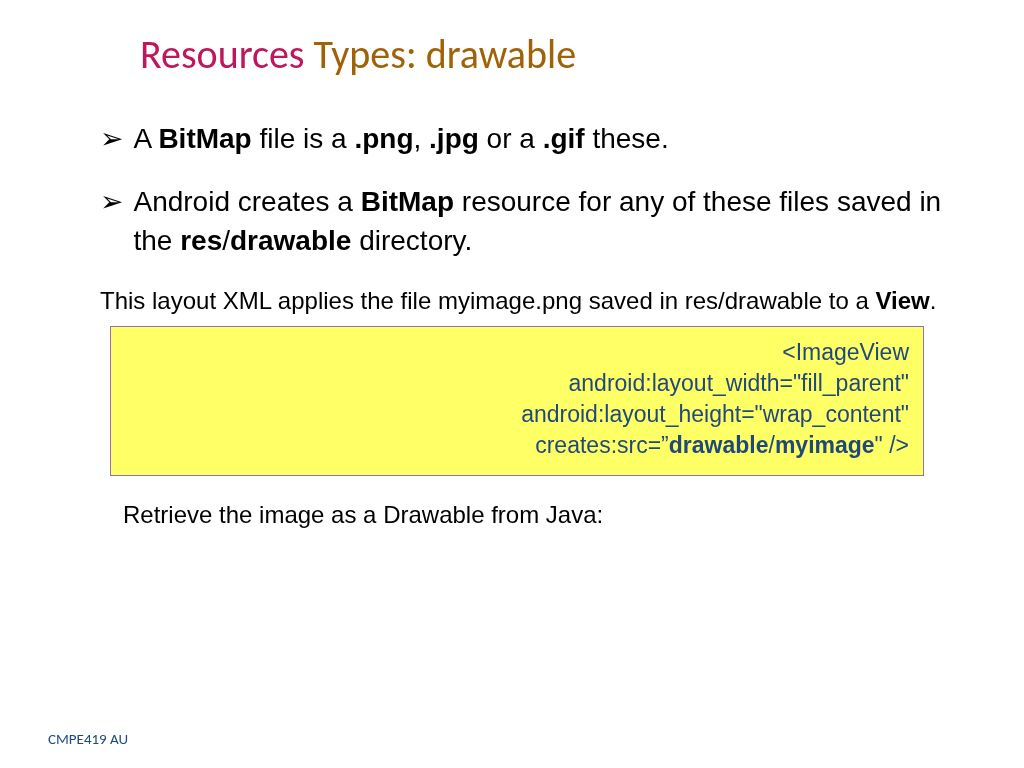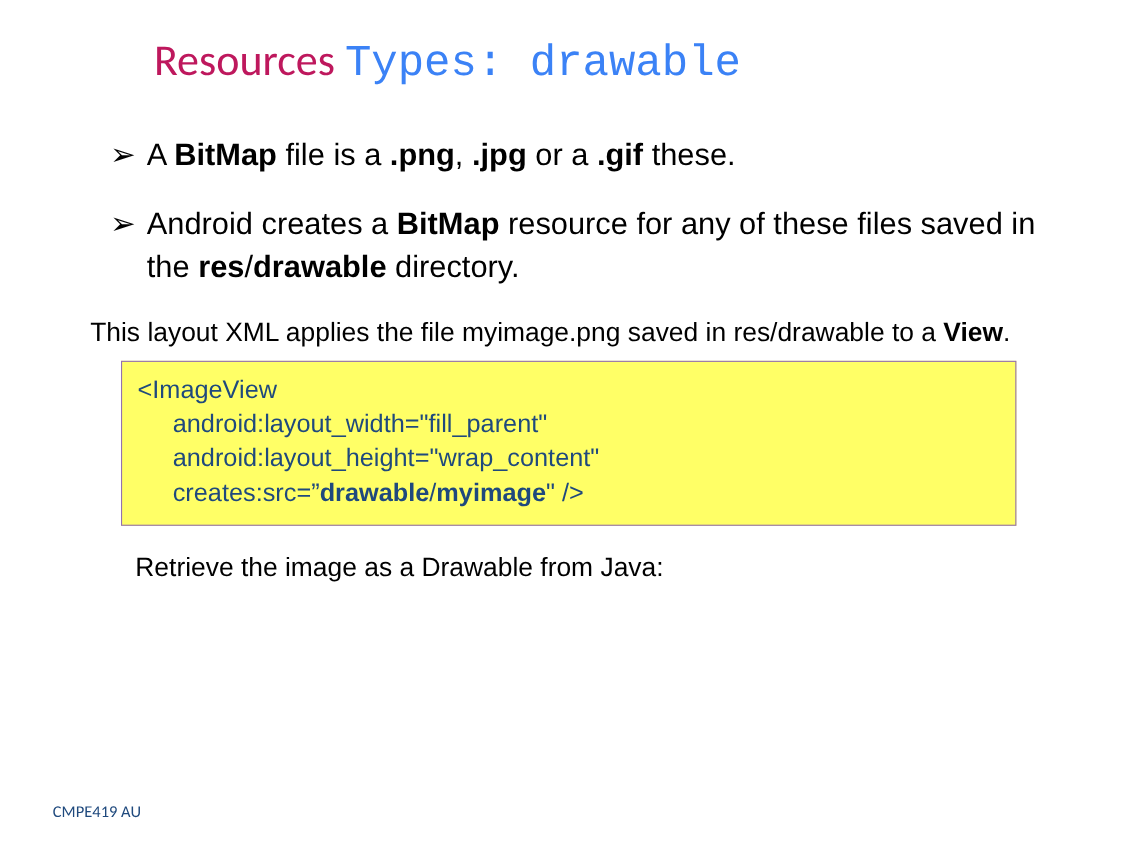--- a/index.html
+++ b/index.html
@@ -26,7 +26,7 @@
     font-weight: 400;
   }
   .title-black { color: #be185d; }
-  .title-red { color: #3b82f6; font-family: Liberation Mono, monospace; }
+  .title-red { color: #a16207; }
   .bullets {
     margin-left: 50px;
     margin-right: 30px;

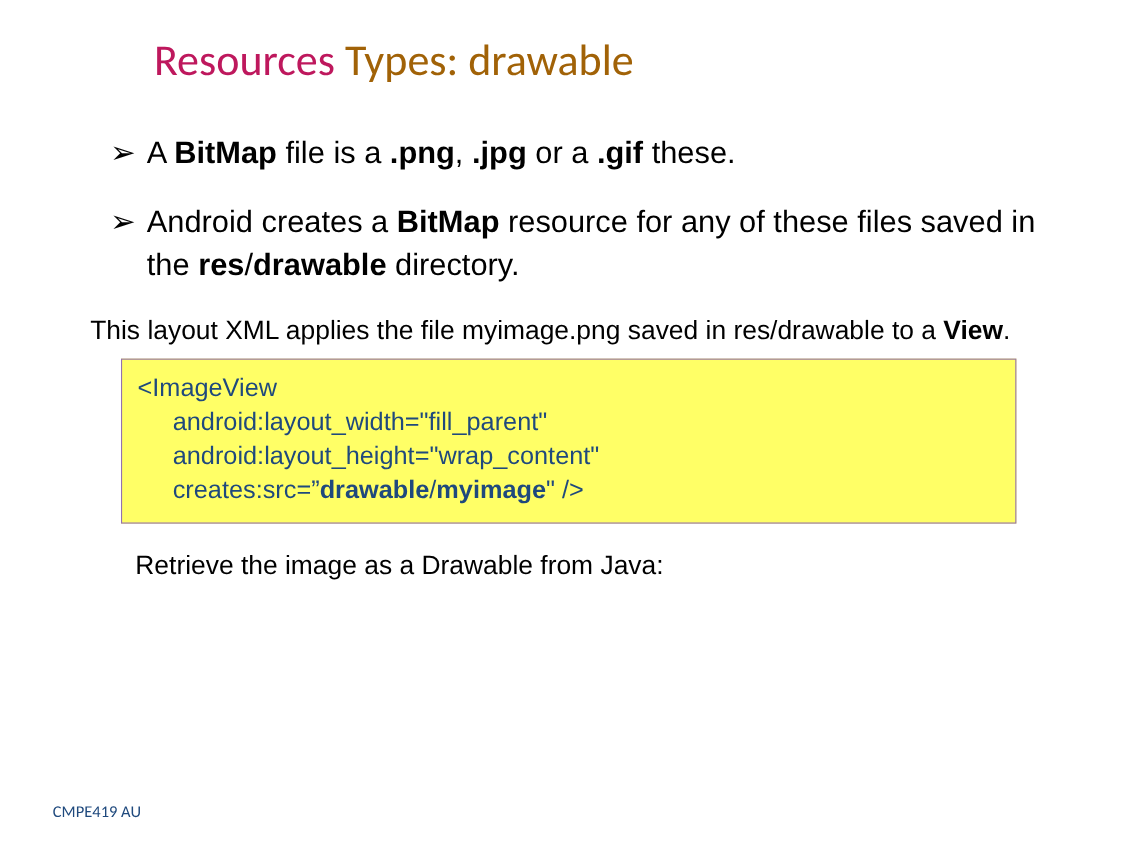--- a/index.html
+++ b/index.html
@@ -46,7 +46,7 @@
   }
   .bullet-text { flex: 1; }
   .subtext {
-    margin-left: 32px;
+    margin-left: 50px;
     margin-right: 30px;
     font-size: 24px;
     color: #000;

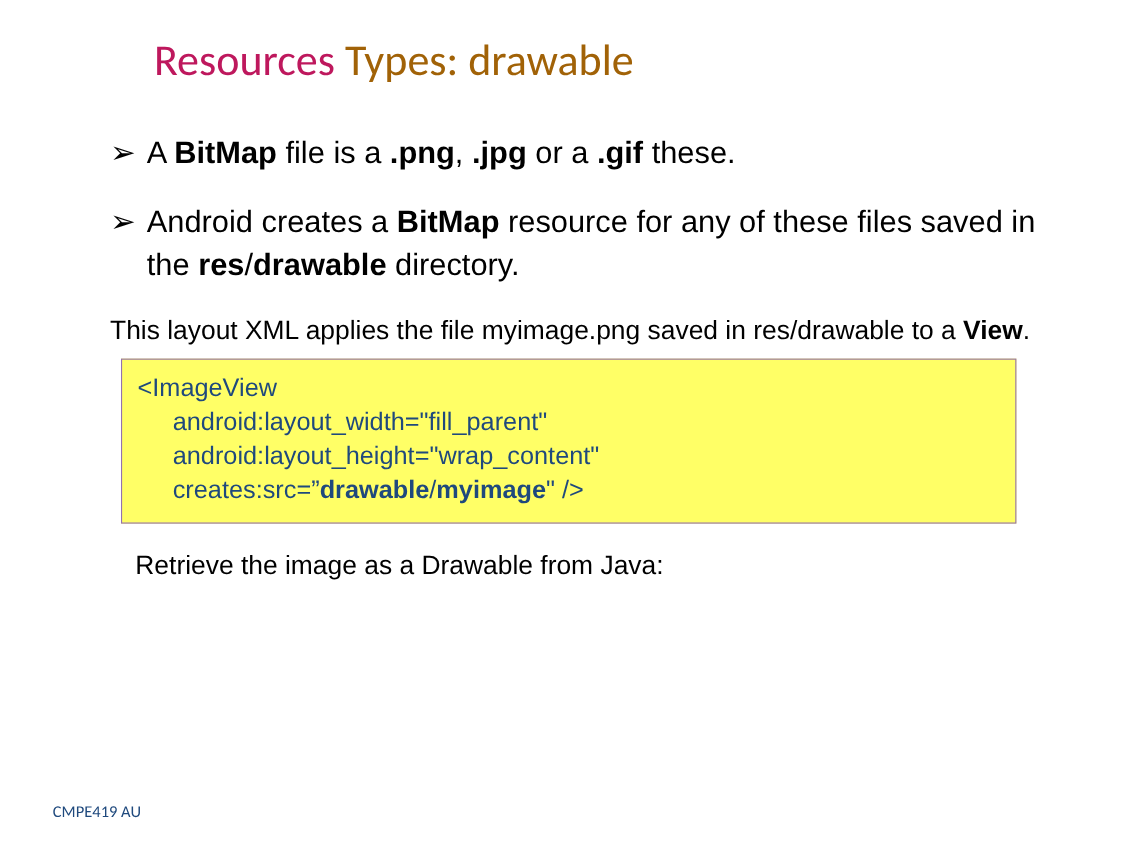--- a/index.html
+++ b/index.html
@@ -62,6 +62,7 @@
     color: #1f497d;
     line-height: 1.35;
     font-family: Arial, Helvetica, sans-serif;
+    text-align: right;
   }
   .codebox .indent { padding-left: 32px; display: block; }
   .retrieve {

